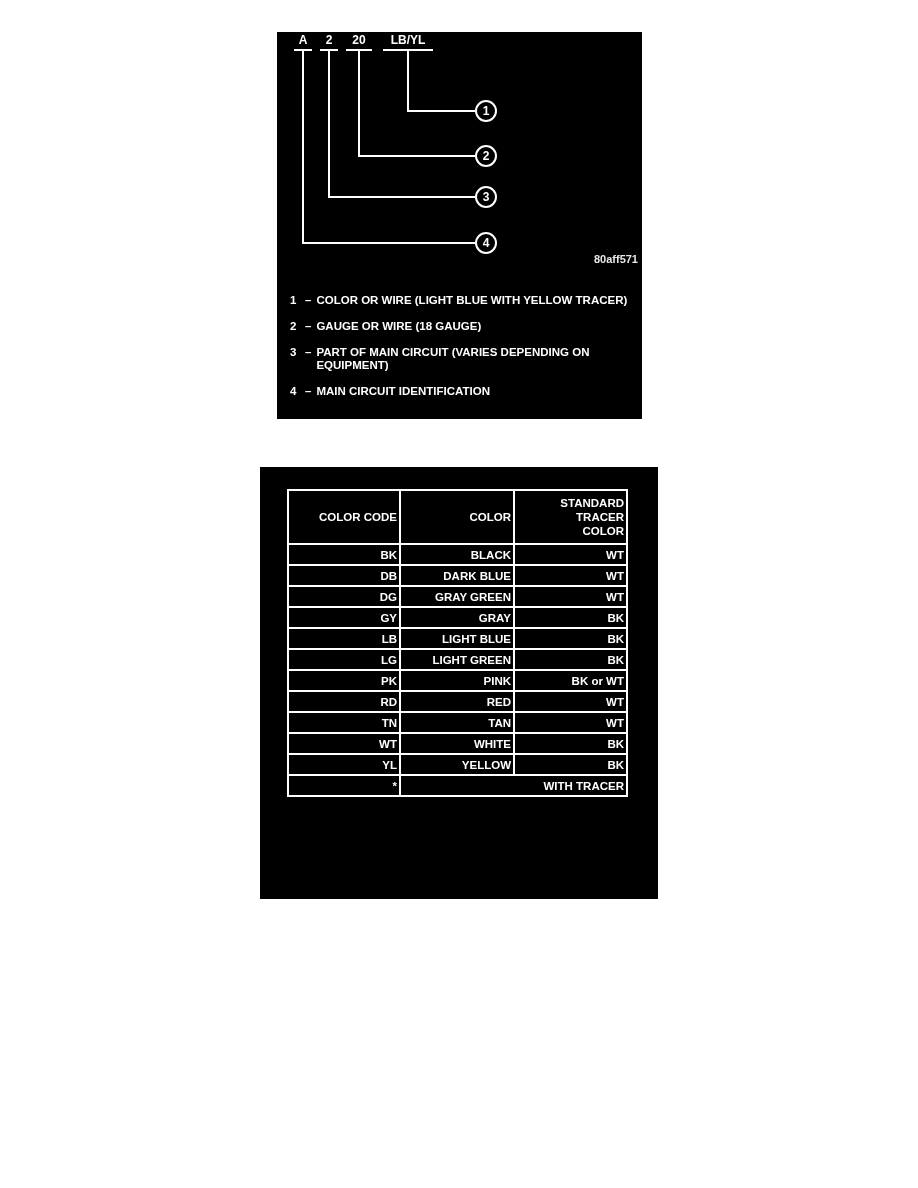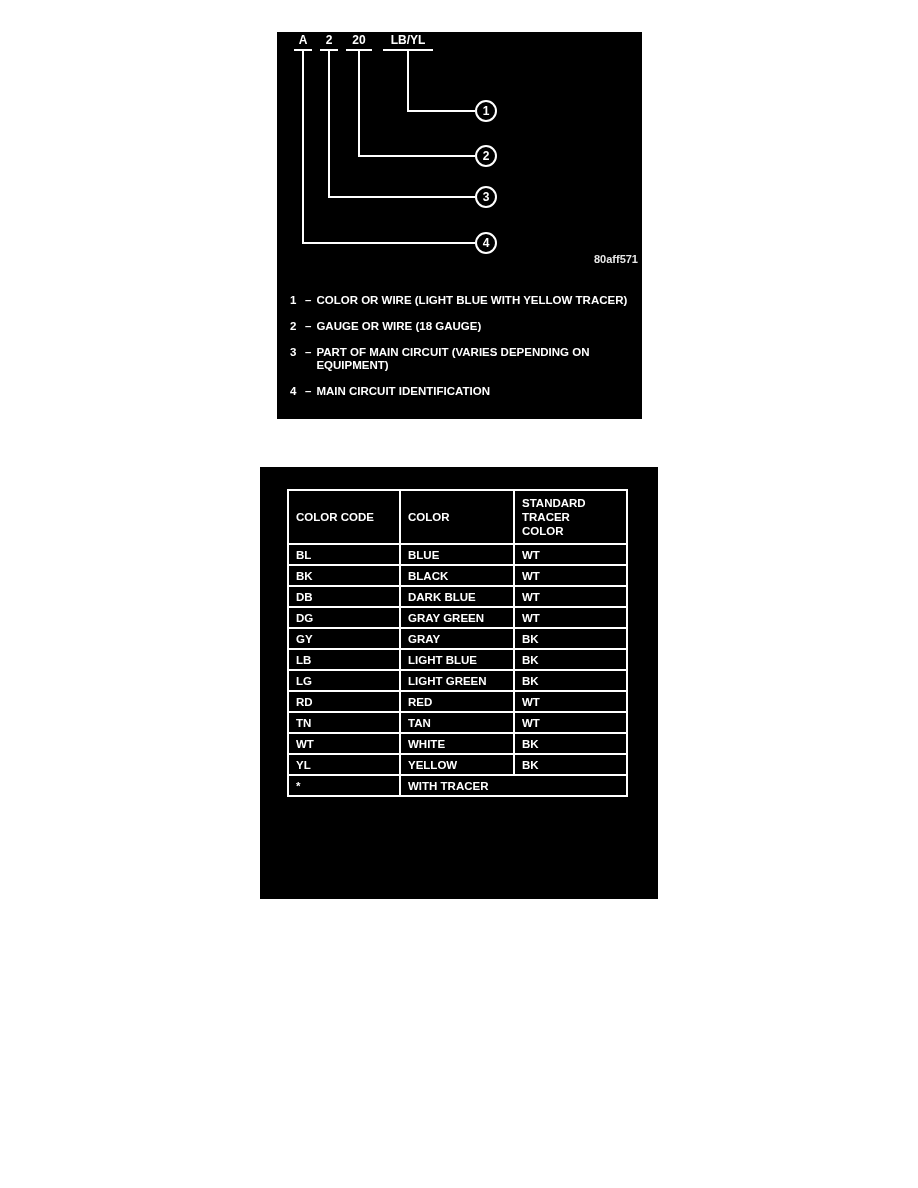--- a/index.html
+++ b/index.html
@@ -68,7 +68,7 @@
   #color-code-table th, #color-code-table td {
     border: 2px solid #ffffff;
     color: #ffffff; font-weight: bold; font-size: 11.5px;
-    text-align: left; vertical-align: middle;
+    text-align: right; vertical-align: middle;
     padding: 2px 2px 2px 7px;
     background: #000000;
     overflow: hidden; white-space: nowrap;

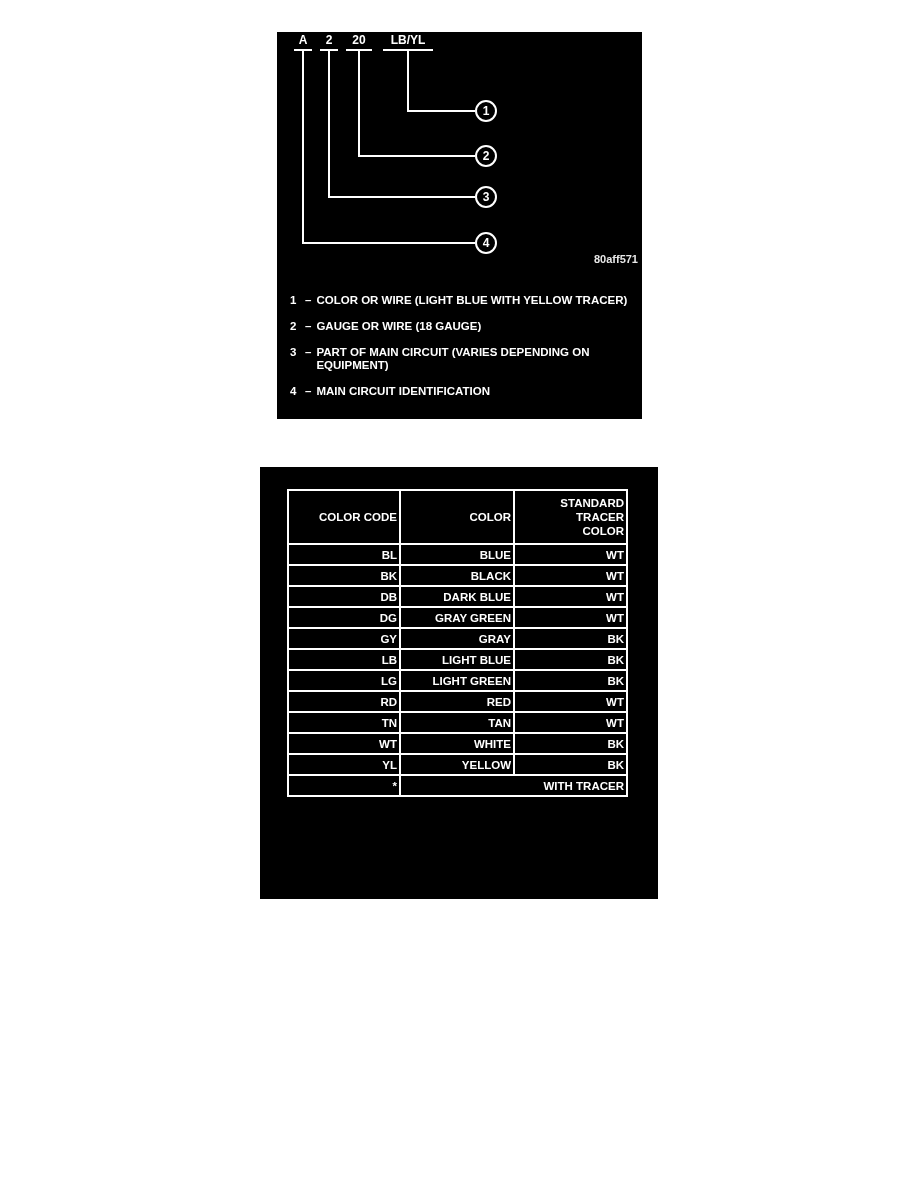--- a/index.html
+++ b/index.html
@@ -147,11 +147,6 @@
     </thead>
     <tbody>
       <tr>
-        <td>BL</td>
-        <td>BLUE</td>
-        <td>WT</td>
-      </tr>
-      <tr>
         <td>BK</td>
         <td>BLACK</td>
         <td>WT</td>

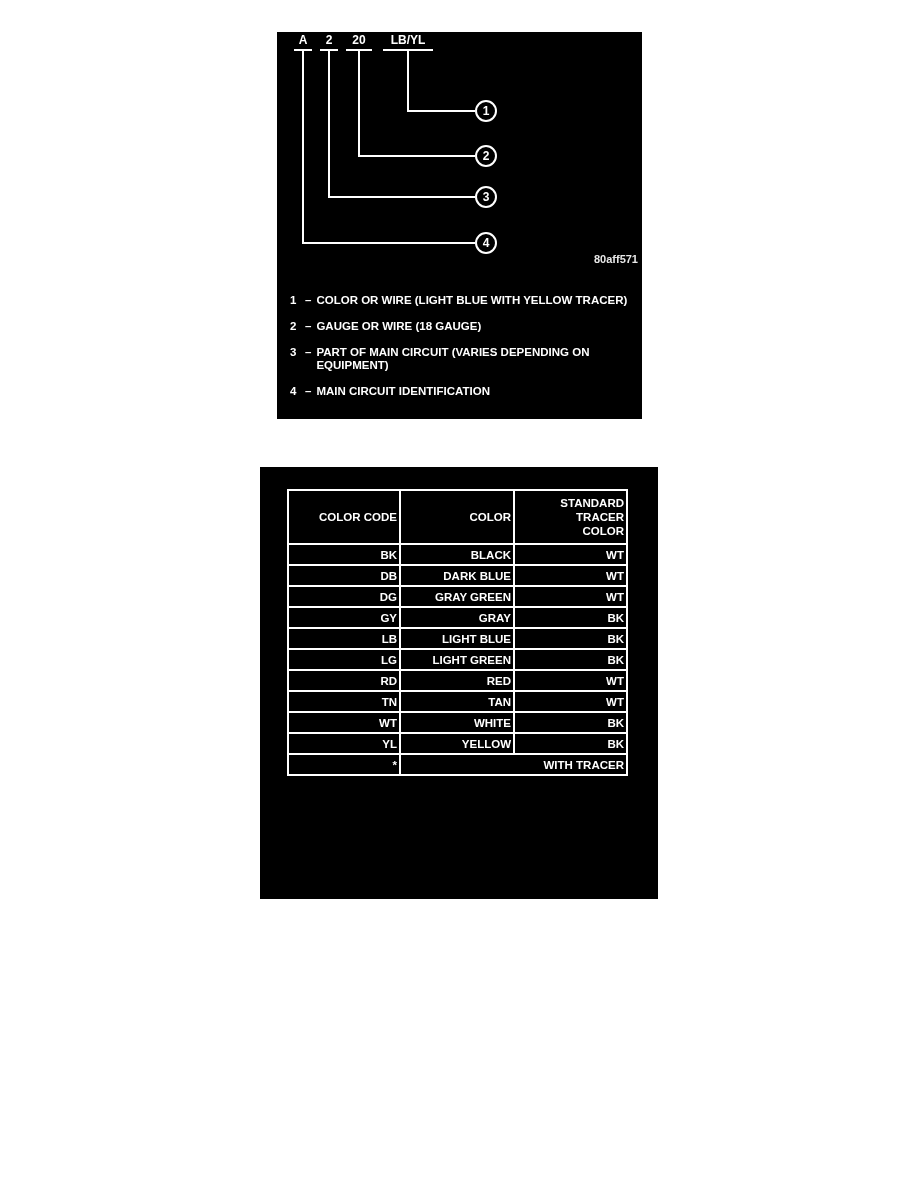--- a/index.html
+++ b/index.html
@@ -177,6 +177,11 @@
         <td>BK</td>
       </tr>
       <tr>
+        <td>PK</td>
+        <td>PINK</td>
+        <td>BK or WT</td>
+      </tr>
+      <tr>
         <td>RD</td>
         <td>RED</td>
         <td>WT</td>

